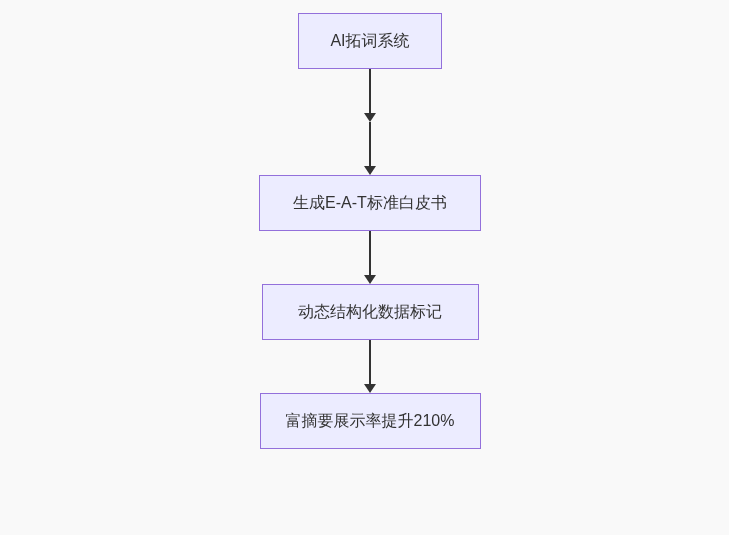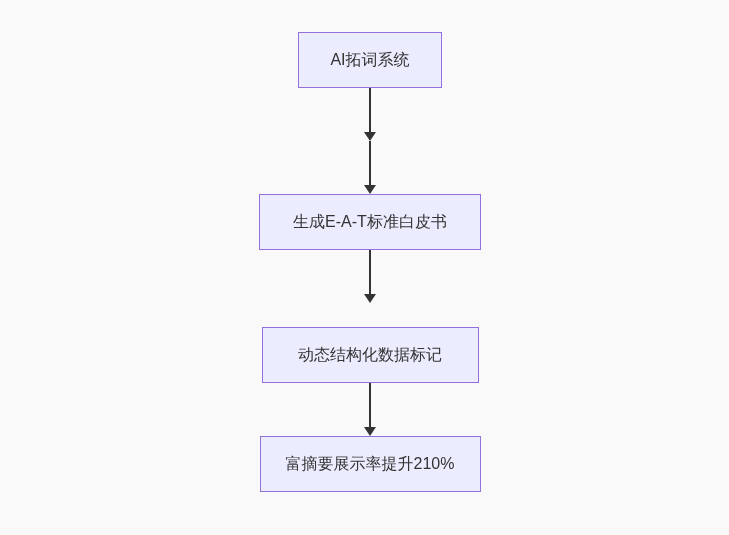--- a/index.html
+++ b/index.html
@@ -17,7 +17,7 @@
   .flow {
     position: absolute;
     left: 370px;
-    top: 32px;
+    top: 13px;
     transform: translateX(-50%);
     display: flex;
     flex-direction: column;

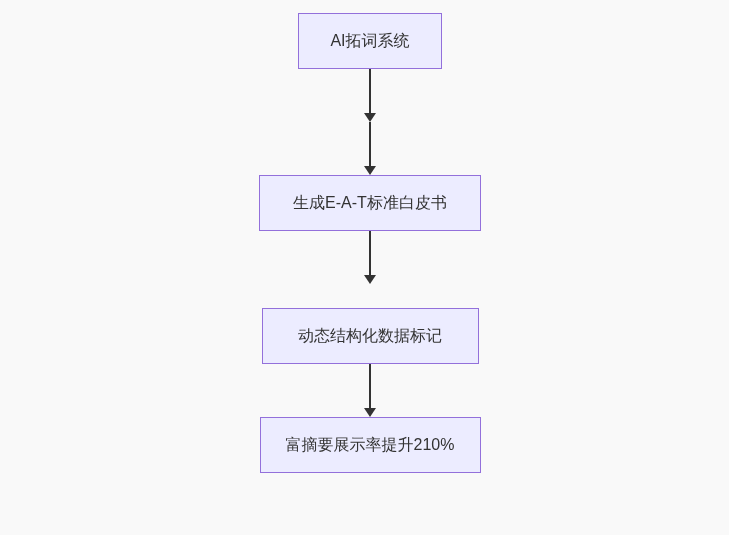--- a/index.html
+++ b/index.html
@@ -40,7 +40,7 @@
   .node.n1 { min-width: 144px; }
   .node.n2 { min-width: 187px; }
   .node.n3 { min-width: 222px; }
-  .node.n4 { min-width: 217px; margin-top: 24px; }
+  .node.n4 { min-width: 217px; }
   .node.n5 { min-width: 221px; text-align: right; }
   .arrow {
     height: 53px;

